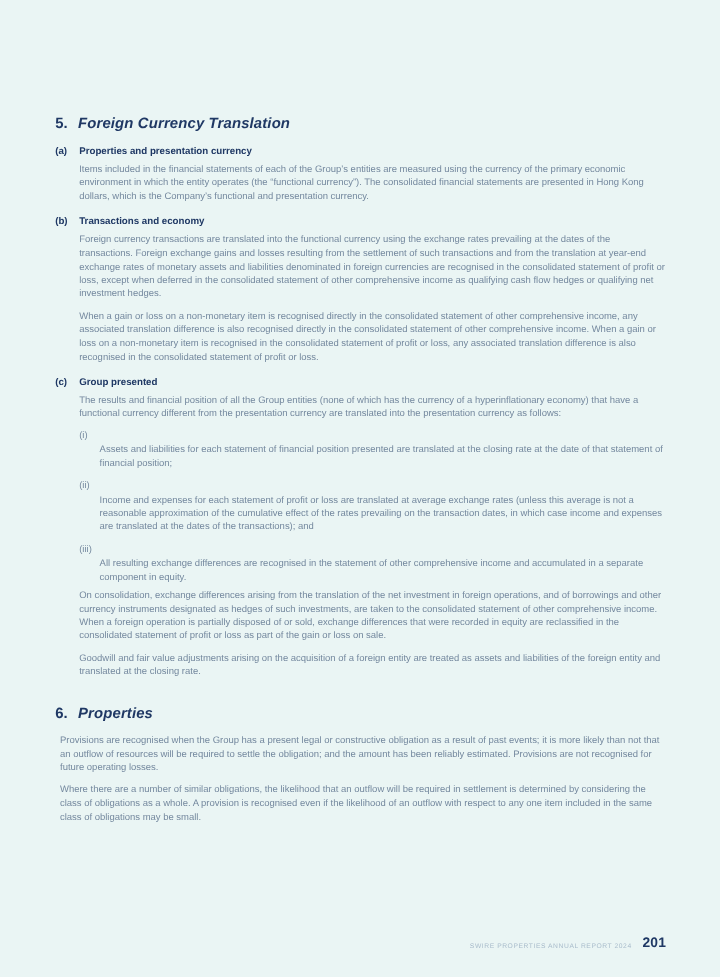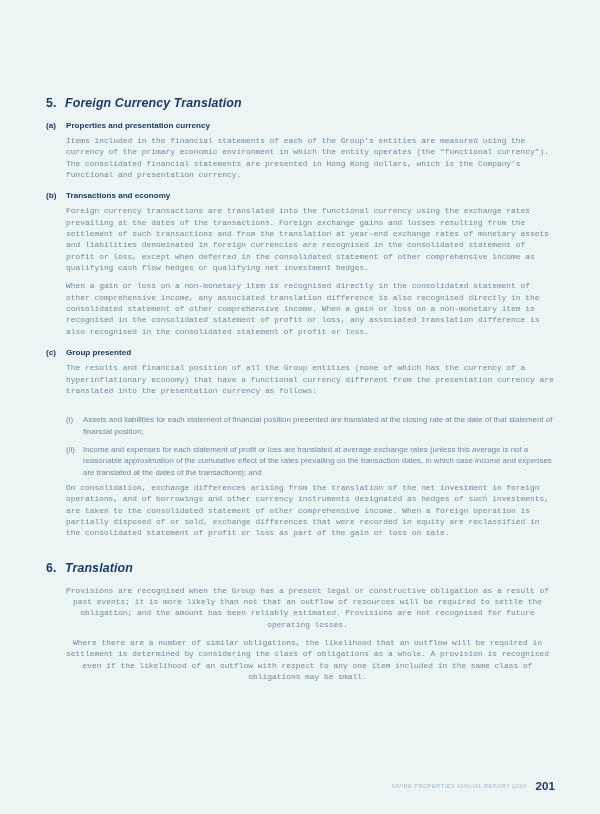--- a/index.html
+++ b/index.html
@@ -71,7 +71,6 @@
     line-height: 11.35px;
     margin: 0 0 7px 0;
     text-align: left;
-    font-family: Liberation Mono, monospace;
   }
   .indent {
     margin-left: 20px;

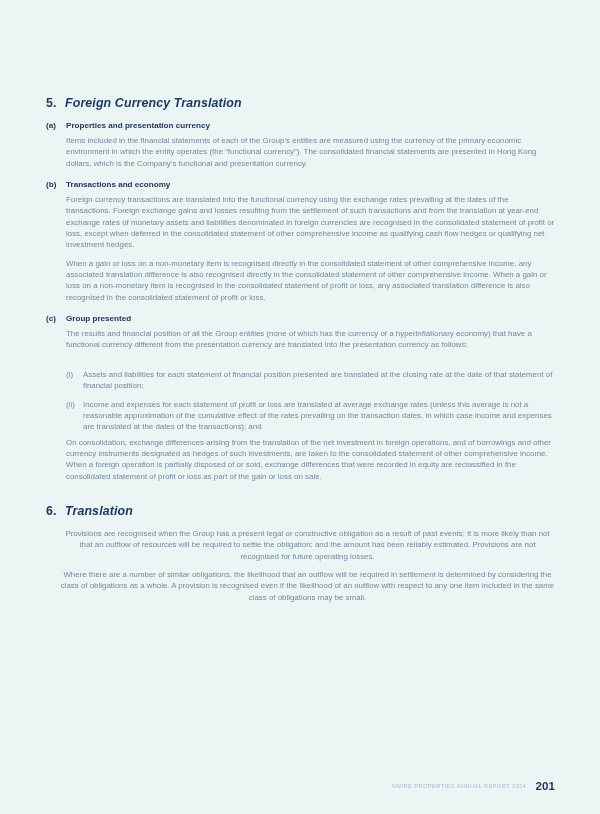--- a/index.html
+++ b/index.html
@@ -80,7 +80,7 @@
     text-align: center;
   }
   .para.tight {
-    margin-bottom: 18px;
+    margin-bottom: 6px;
   }
 
   

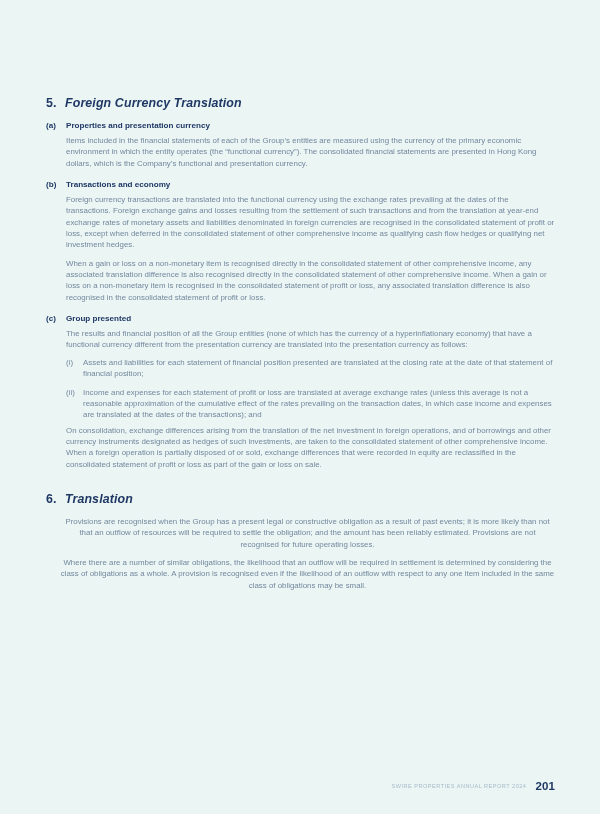--- a/index.html
+++ b/index.html
@@ -103,6 +103,7 @@
   }
   .roman-li .tx {
     flex: 1;
+    margin-top: 12px;
   }
   .roman-li:last-child {
     margin-bottom: 0;

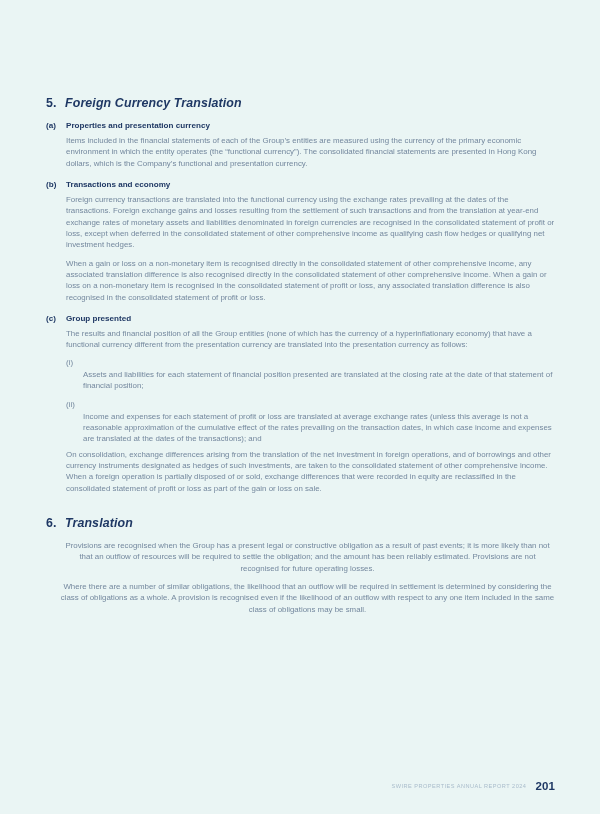--- a/index.html
+++ b/index.html
@@ -176,6 +176,10 @@
       <span class="rm">(ii)</span>
       <span class="tx">Income and expenses for each statement of profit or loss are translated at average exchange rates (unless this average is not a reasonable approximation of the cumulative effect of the rates prevailing on the transaction dates, in which case income and expenses are translated at the dates of the transactions); and</span>
     </li>
+    <li class="roman-li">
+      <span class="rm">(iii)</span>
+      <span class="tx">All resulting exchange differences are recognised in the statement of other comprehensive income and accumulated in a separate component in equity.</span>
+    </li>
   </ul>
 
   <div class="block-gap"></div>

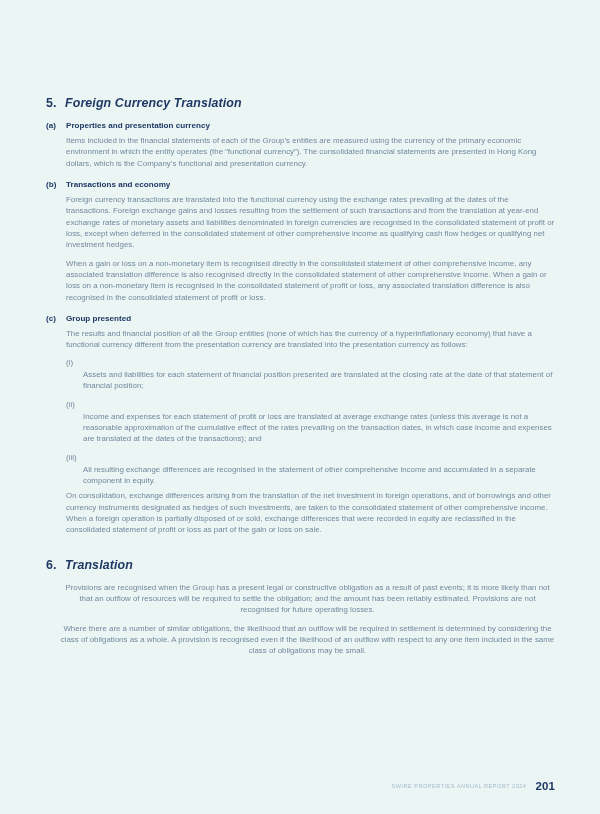--- a/index.html
+++ b/index.html
@@ -185,6 +185,7 @@
   <div class="block-gap"></div>
 
   <p class="para indent">On consolidation, exchange differences arising from the translation of the net investment in foreign operations, and of borrowings and other currency instruments designated as hedges of such investments, are taken to the consolidated statement of other comprehensive income. When a foreign operation is partially disposed of or sold, exchange differences that were recorded in equity are reclassified in the consolidated statement of profit or loss as part of the gain or loss on sale.</p>
+  <p class="para indent">Goodwill and fair value adjustments arising on the acquisition of a foreign entity are treated as assets and liabilities of the foreign entity and translated at the closing rate.</p>
 
   <h2 class="section-heading second">
     <span class="num">6.</span>

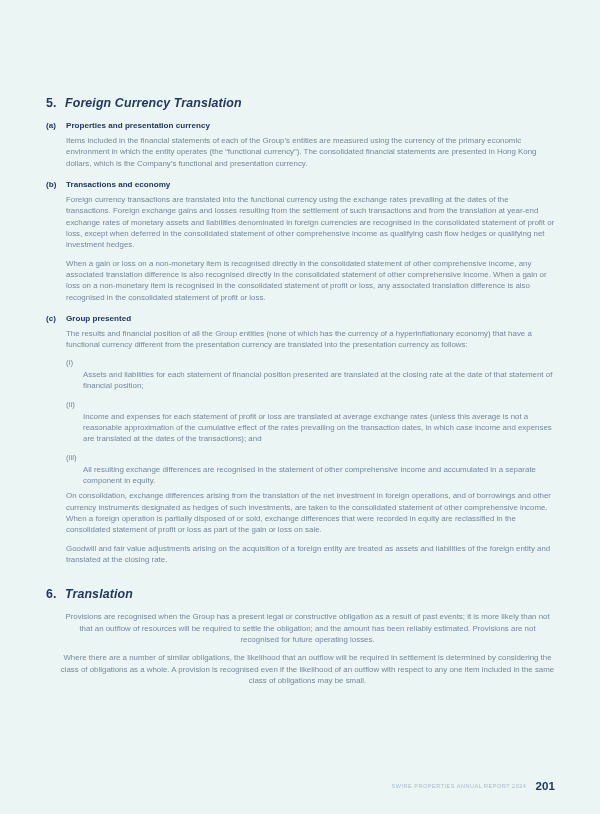--- a/index.html
+++ b/index.html
@@ -189,7 +189,7 @@
 
   <h2 class="section-heading second">
     <span class="num">6.</span>
-    <span class="ttl">Translation</span>
+    <span class="ttl">Properties</span>
   </h2>
   <p class="para flush">Provisions are recognised when the Group has a present legal or constructive obligation as a result of past events; it is more likely than not that an outflow of resources will be required to settle the obligation; and the amount has been reliably estimated. Provisions are not recognised for future operating losses.</p>
   <p class="para flush">Where there are a number of similar obligations, the likelihood that an outflow will be required in settlement is determined by considering the class of obligations as a whole. A provision is recognised even if the likelihood of an outflow with respect to any one item included in the same class of obligations may be small.</p>

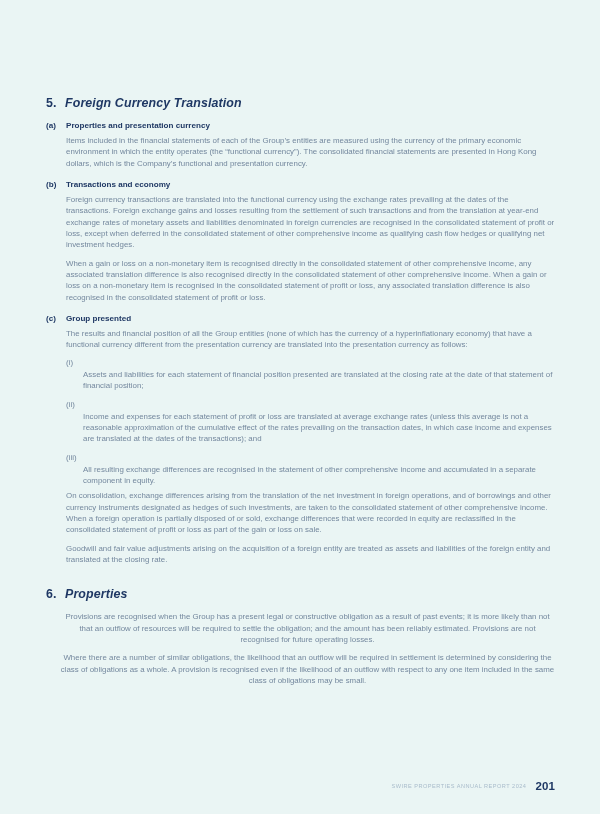--- a/index.html
+++ b/index.html
@@ -76,8 +76,7 @@
     margin-left: 20px;
   }
   .para.flush {
-    margin-left: 14px;
-    text-align: center;
+    margin-left: 4px;
   }
   .para.tight {
     margin-bottom: 6px;

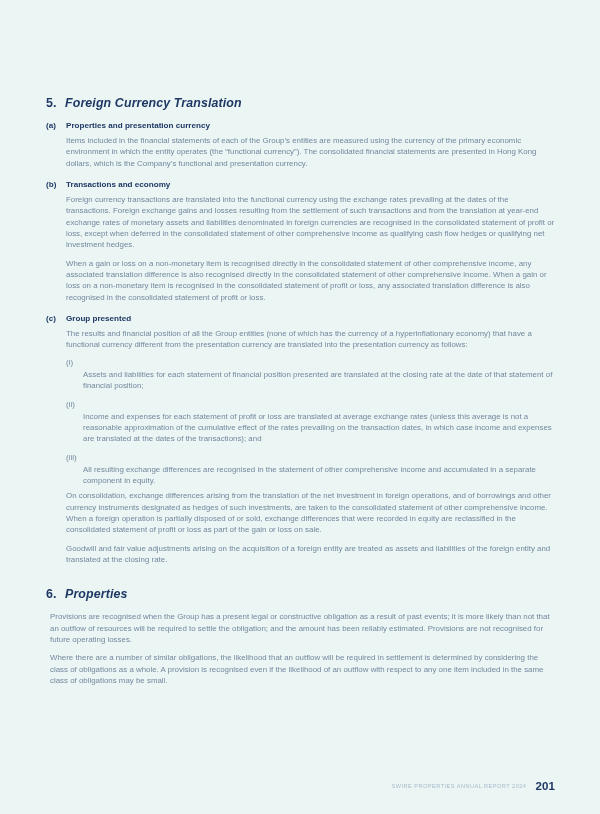--- a/index.html
+++ b/index.html
@@ -119,7 +119,7 @@
     right: 45px;
     bottom: 22px;
     display: flex;
-    align-items: center;
+    align-items: flex-end;
     justify-content: flex-end;
   }
   .footer-label {

